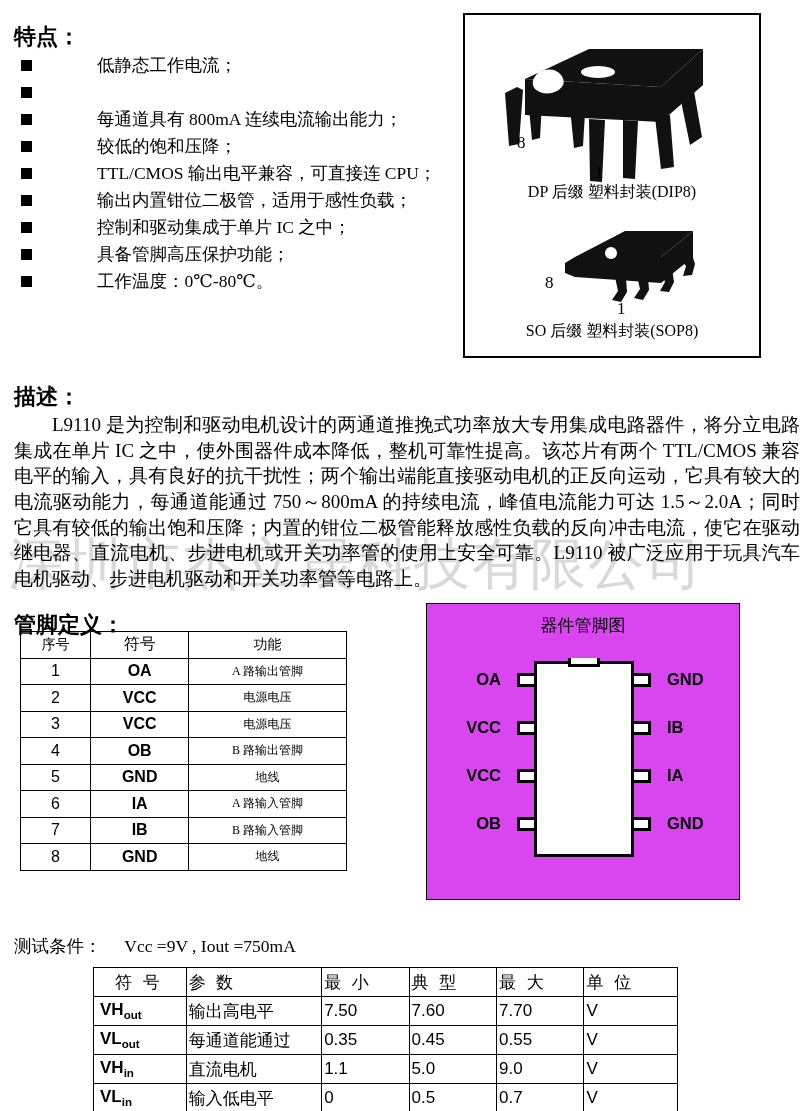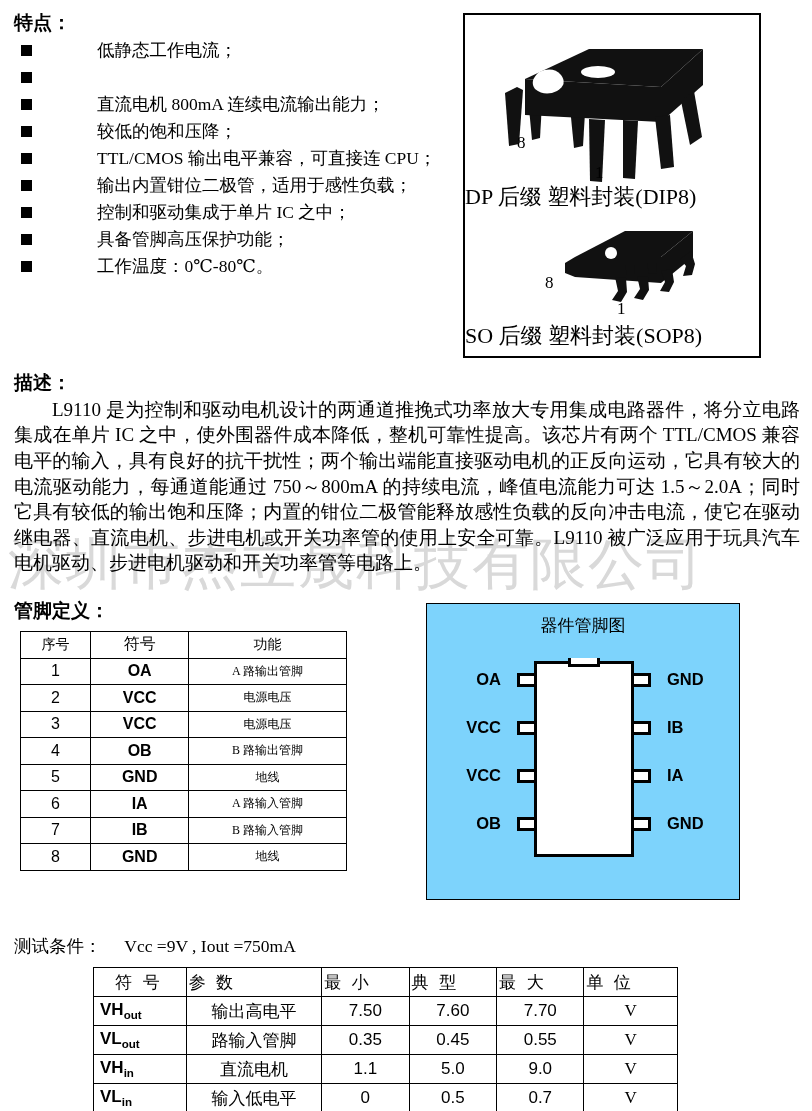--- a/index.html
+++ b/index.html
@@ -47,11 +47,11 @@
     z-index: 2;
   }
   .section-title {
-    font-size: 19px;
+    font-size: 22px;
     font-weight: bold;
     font-family: "Liberation Sans", "DejaVu Sans", sans-serif;
     line-height: 1.15;
-    margin: 4px 0 3px 0;
+    margin: 16px 0 3px 0;
   }
   .feat-row {
     display: flex;

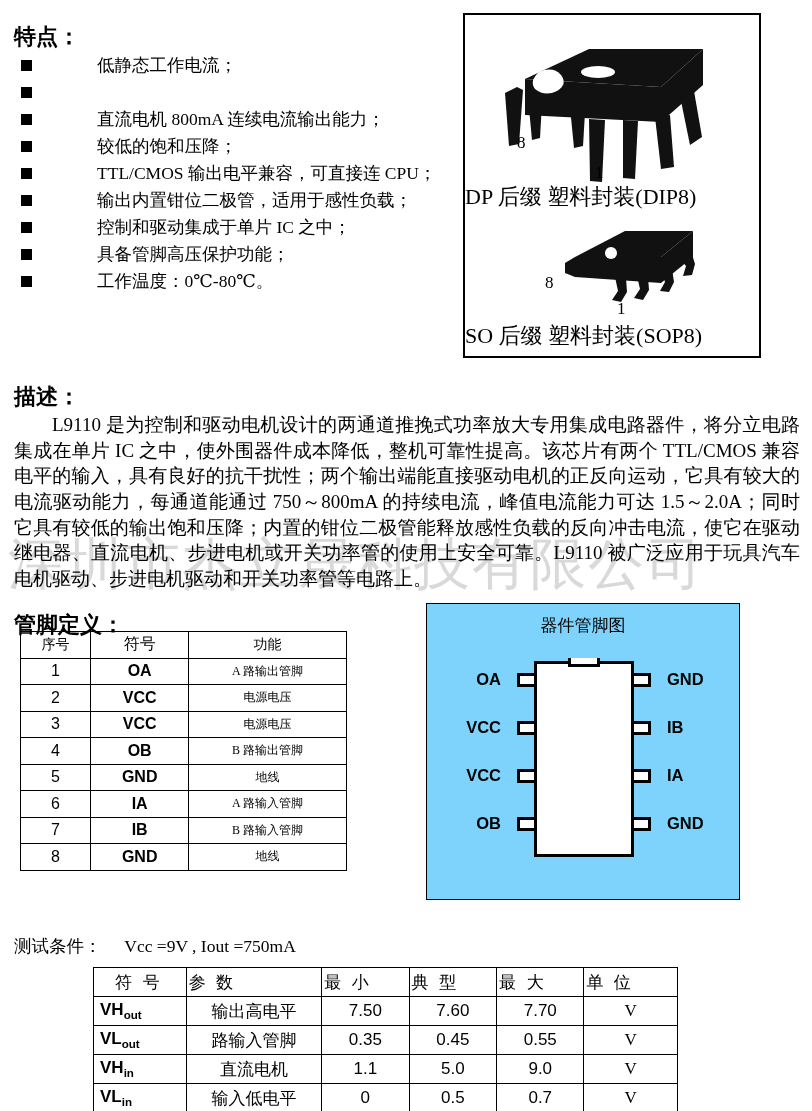--- a/index.html
+++ b/index.html
@@ -280,7 +280,7 @@
     </div>
     <div class="feat-row">
       <span class="bullet"></span>
-      <span class="feat-text">直流电机 800mA 连续电流输出能力；</span>
+      <span class="feat-text">每通道具有 800mA 连续电流输出能力；</span>
     </div>
     <div class="feat-row">
       <span class="bullet"></span>

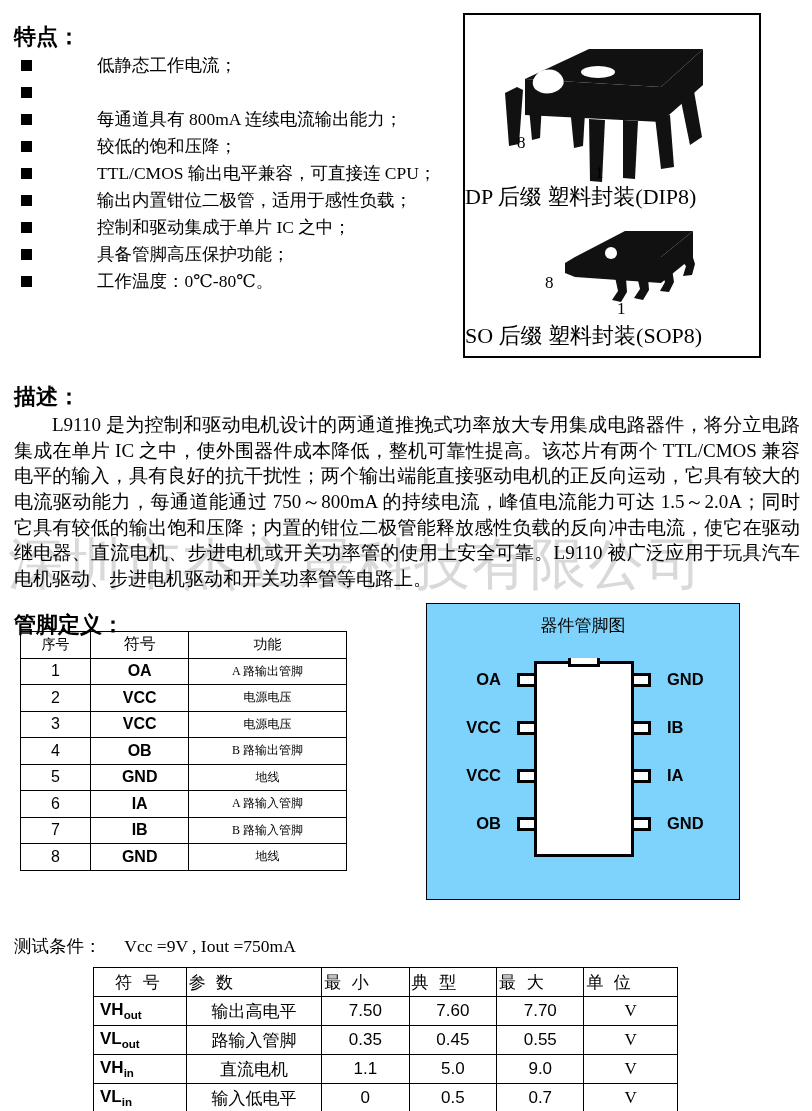--- a/index.html
+++ b/index.html
@@ -89,7 +89,8 @@
   .pkg-unit { position: absolute; width: 100%; }
   .pkg-art  { position: relative; width: 100%; }
   .pkg-caption {
-    font-size: 22px;
+    text-align: center;
+    font-size: 16px;
     font-family: "Liberation Serif", "DejaVu Serif", serif;
     white-space: nowrap;
   }

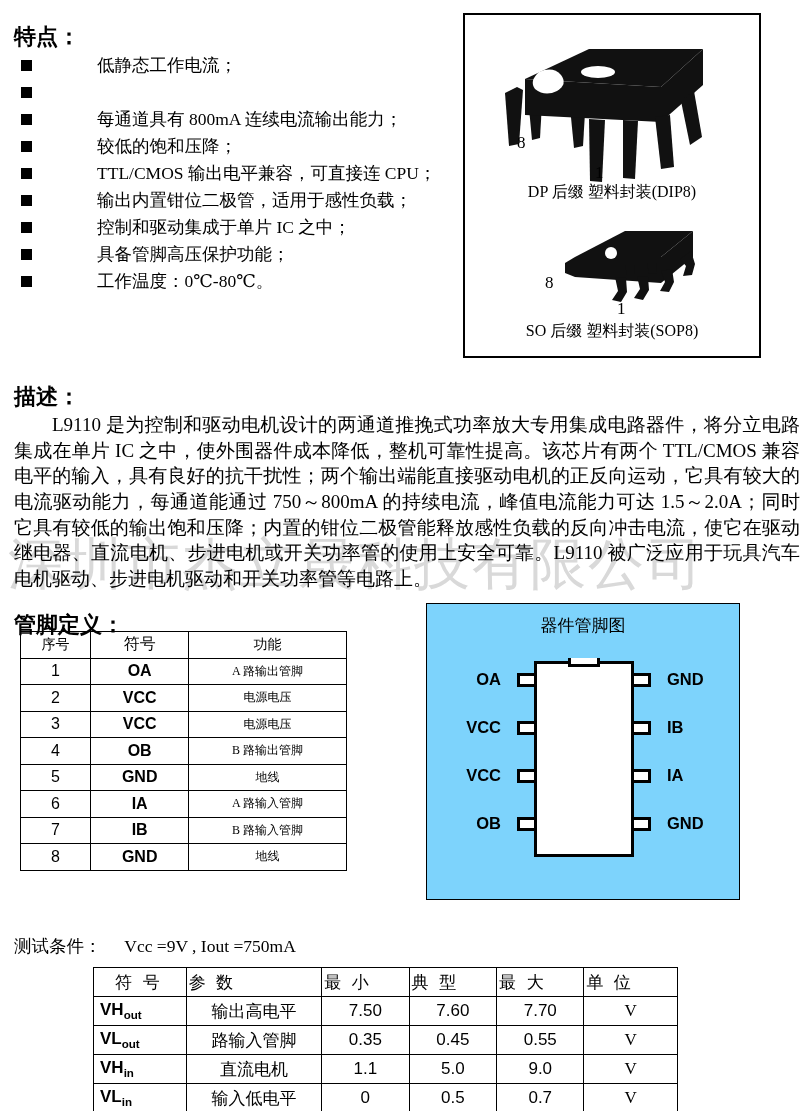--- a/index.html
+++ b/index.html
@@ -162,7 +162,7 @@
     height: 297px;
     border: 1.5px solid #000;
     box-sizing: border-box;
-    background: #7dd3fc;
+    background: #d946ef;
     z-index: 2;
   }
   .pinout-title {

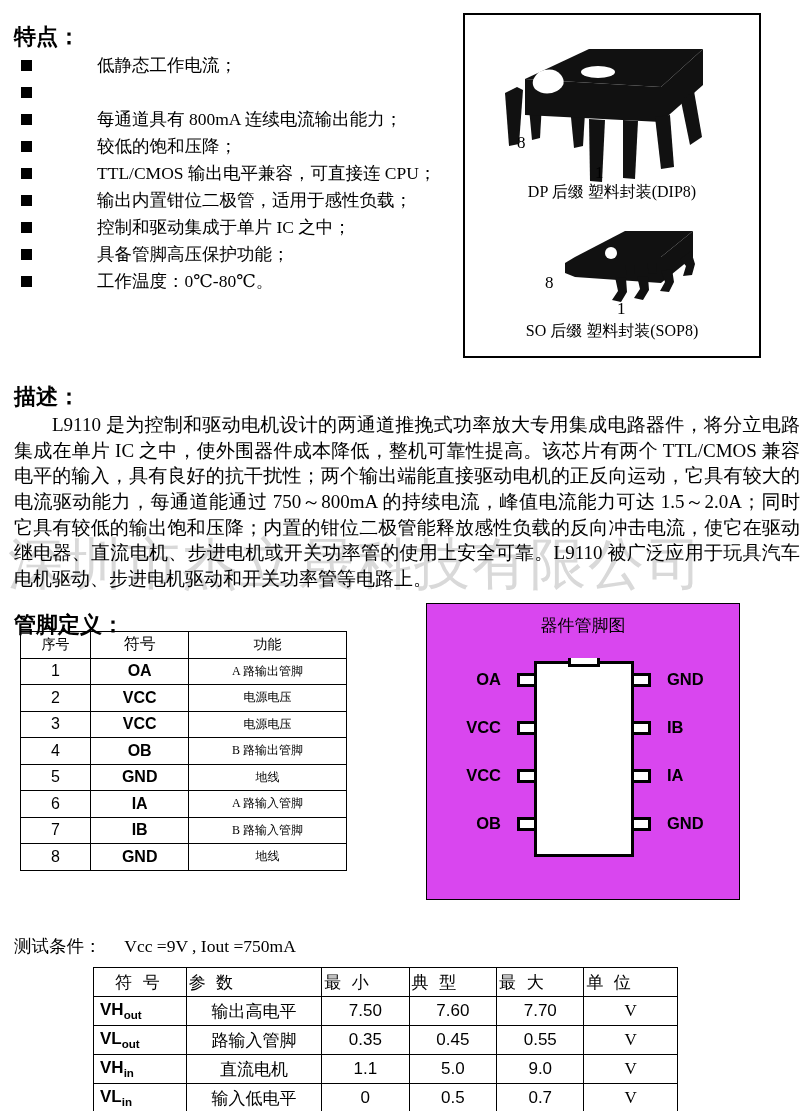--- a/index.html
+++ b/index.html
@@ -252,7 +252,7 @@
   }
   .param-table .c-param { width: 136px; }
   .param-table .c-val   { width: 85px; font-family: "Liberation Sans","DejaVu Sans",sans-serif; font-size: 17px;}
-  .param-table .c-unit  { width: 92px; font-family: Liberation Serif, serif; font-size: 17px;}
+  .param-table .c-unit  { width: 92px; font-family: Liberation Sans, sans-serif; font-size: 17px;}
   .param-table thead td {
     font-family: "Liberation Serif","DejaVu Serif",serif;
     font-weight: normal;

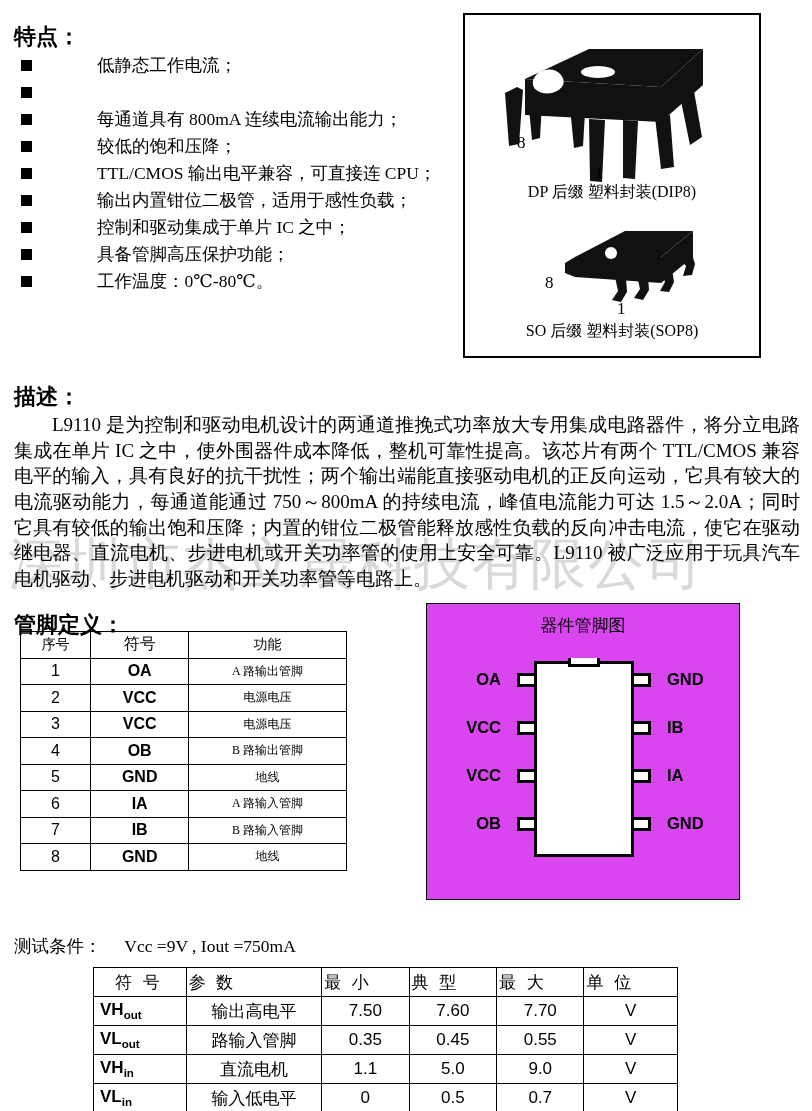--- a/index.html
+++ b/index.html
@@ -238,7 +238,7 @@
     border: 1.5px solid #000;
     height: 28px;
     font-size: 17px;
-    text-align: center;
+    text-align: left;
     padding: 0 2px;
     font-family: "Liberation Serif","DejaVu Serif",serif;
   }

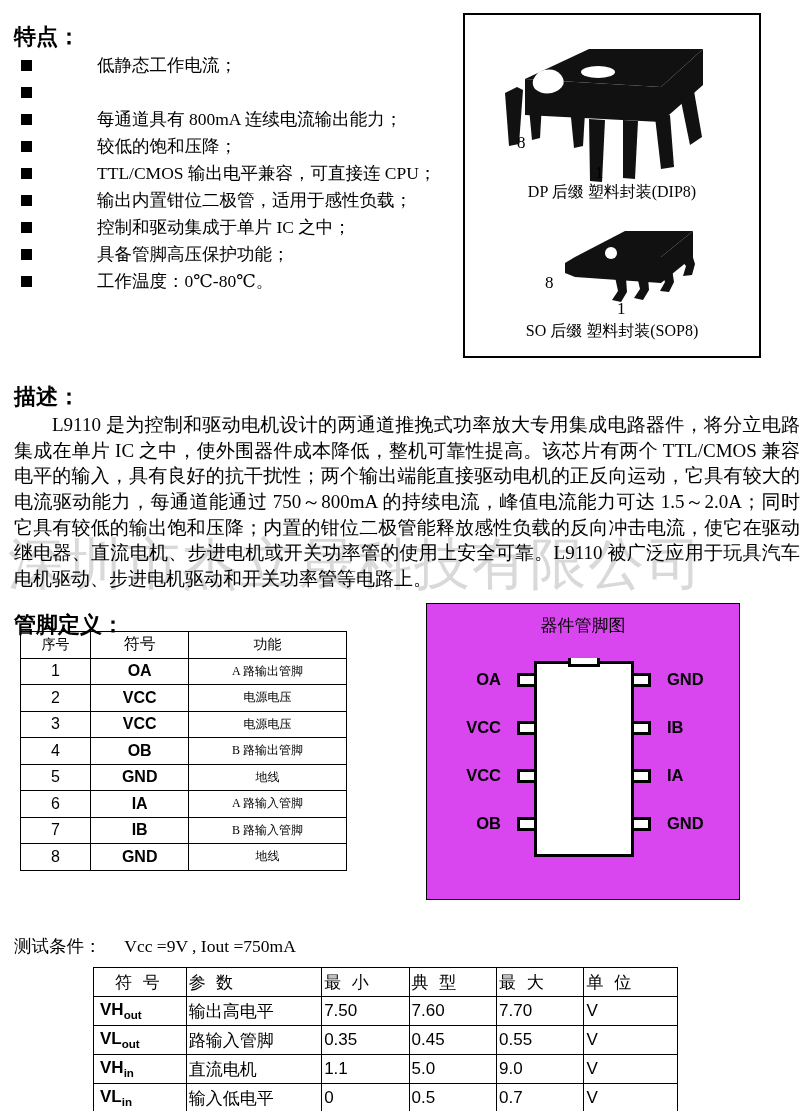--- a/index.html
+++ b/index.html
@@ -498,7 +498,7 @@
       </tr>
       <tr>
         <td class="c-symbol"><span>VL</span><sub>out</sub></td>
-        <td class="c-param">路输入管脚</td>
+        <td class="c-param">每通道能通过</td>
         <td class="c-val">0.35</td>
         <td class="c-val">0.45</td>
         <td class="c-val">0.55</td>

